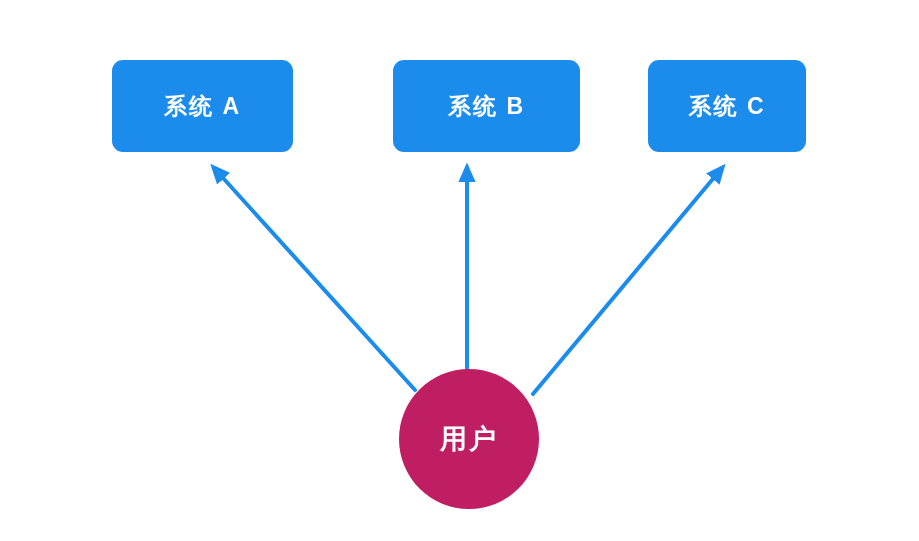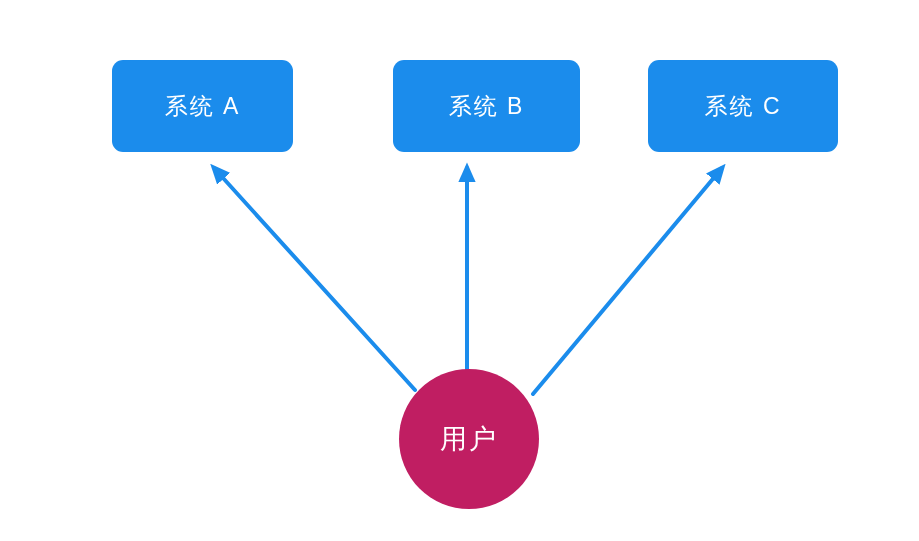--- a/index.html
+++ b/index.html
@@ -51,7 +51,7 @@
   .system-box .label {
     color: var(--node-text);
     font-size: 23px;
-    font-weight: 400;
+    font-weight: 700;
     letter-spacing: 2px;
     white-space: nowrap;
   }

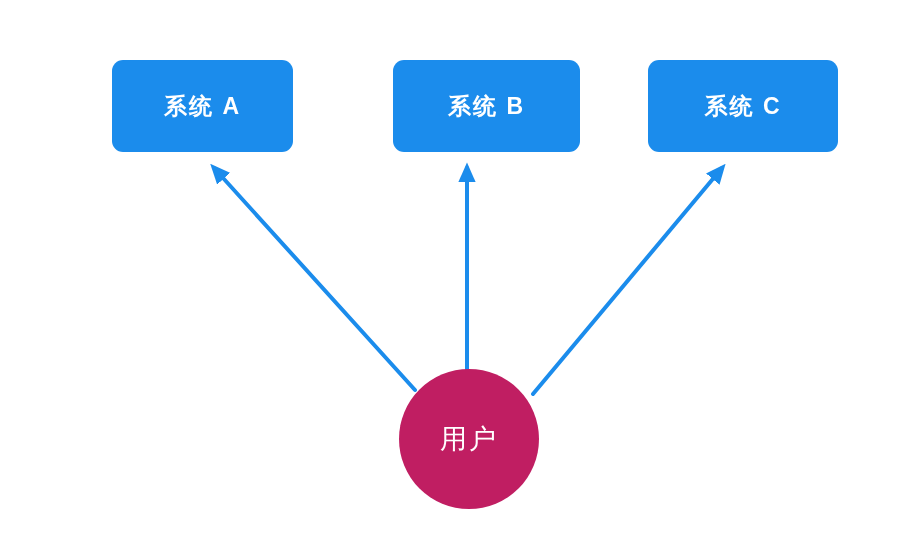--- a/index.html
+++ b/index.html
@@ -57,7 +57,7 @@
   }
   .box-a { left: 112px; width: 181px; }
   .box-b { left: 380px; width: 187px; margin-left: 13px; }
-  .box-c { left: 648px; width: 190px; }
+  .box-c { left: 648px; width: 158px; }
   .user-circle {
     position: absolute;
     left: 399px;

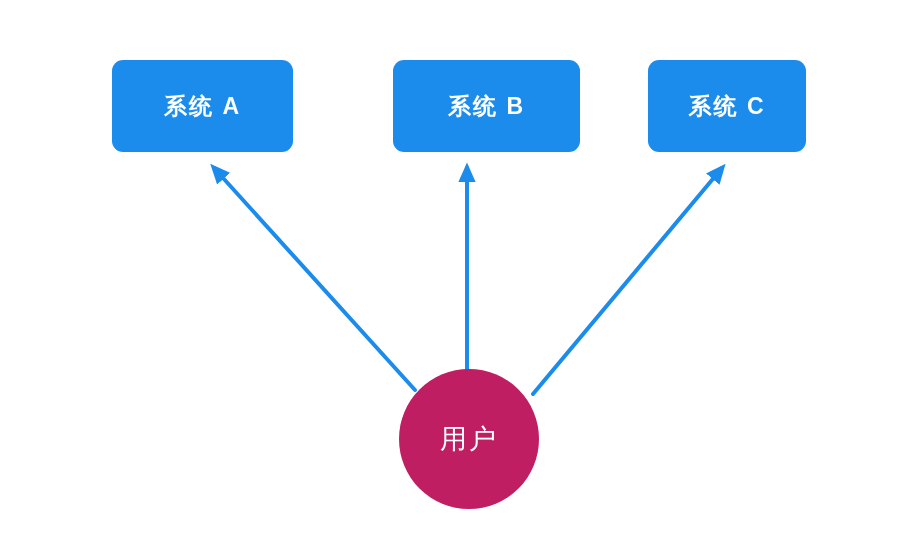--- a/index.html
+++ b/index.html
@@ -73,7 +73,7 @@
   .user-circle .label {
     color: var(--node-text);
     font-size: 27px;
-    font-weight: 400;
+    font-weight: 700;
     letter-spacing: 2px;
   }
 </style>

